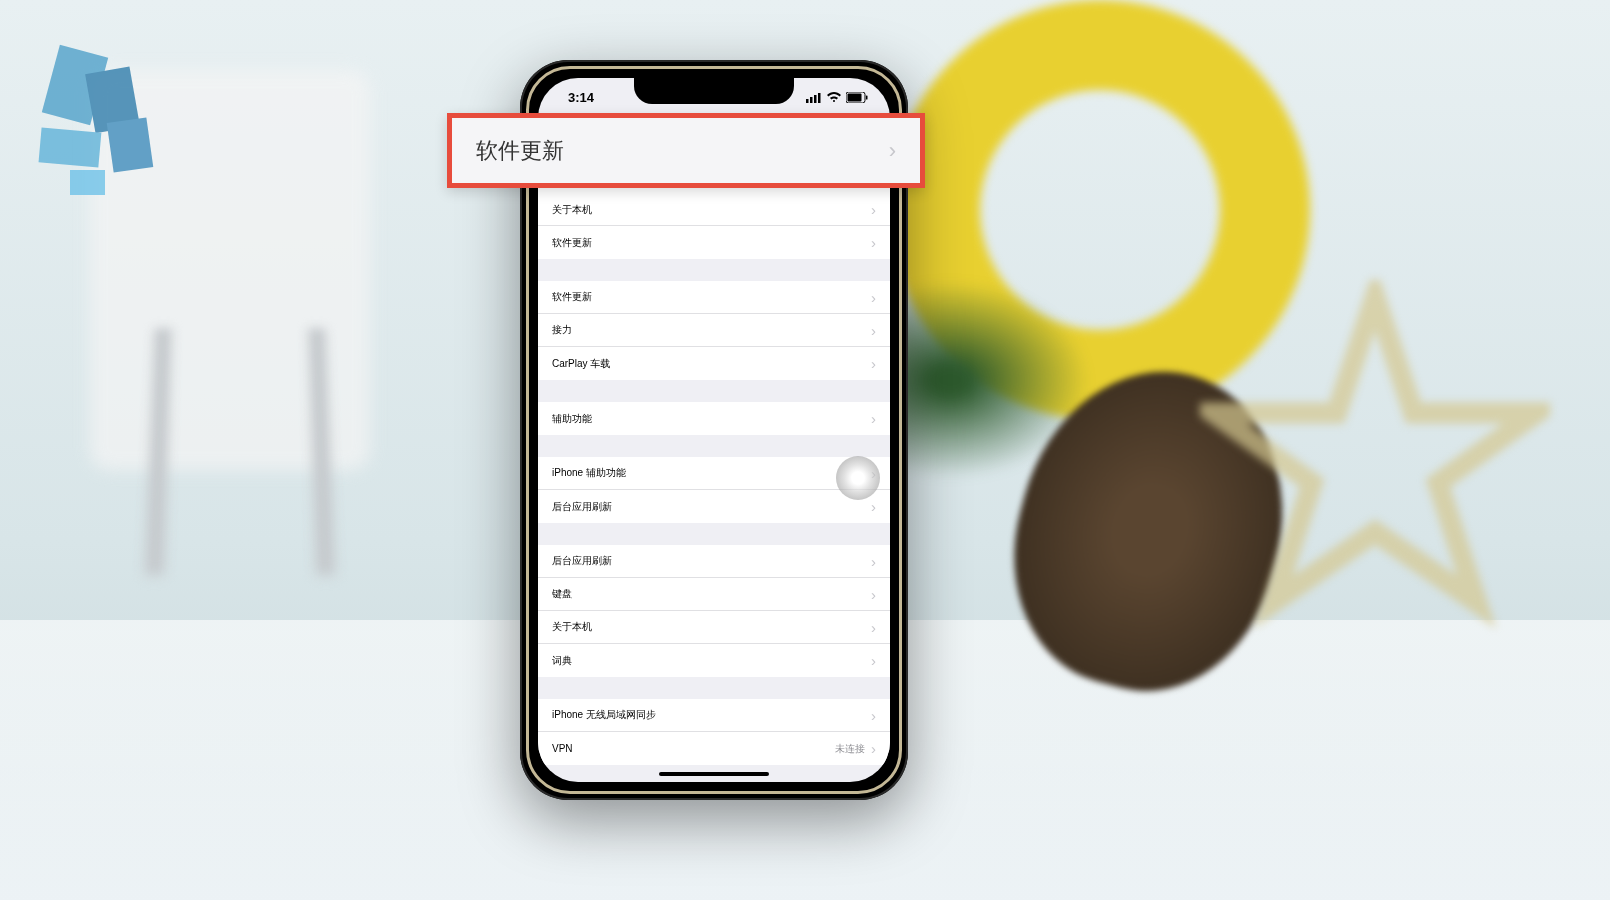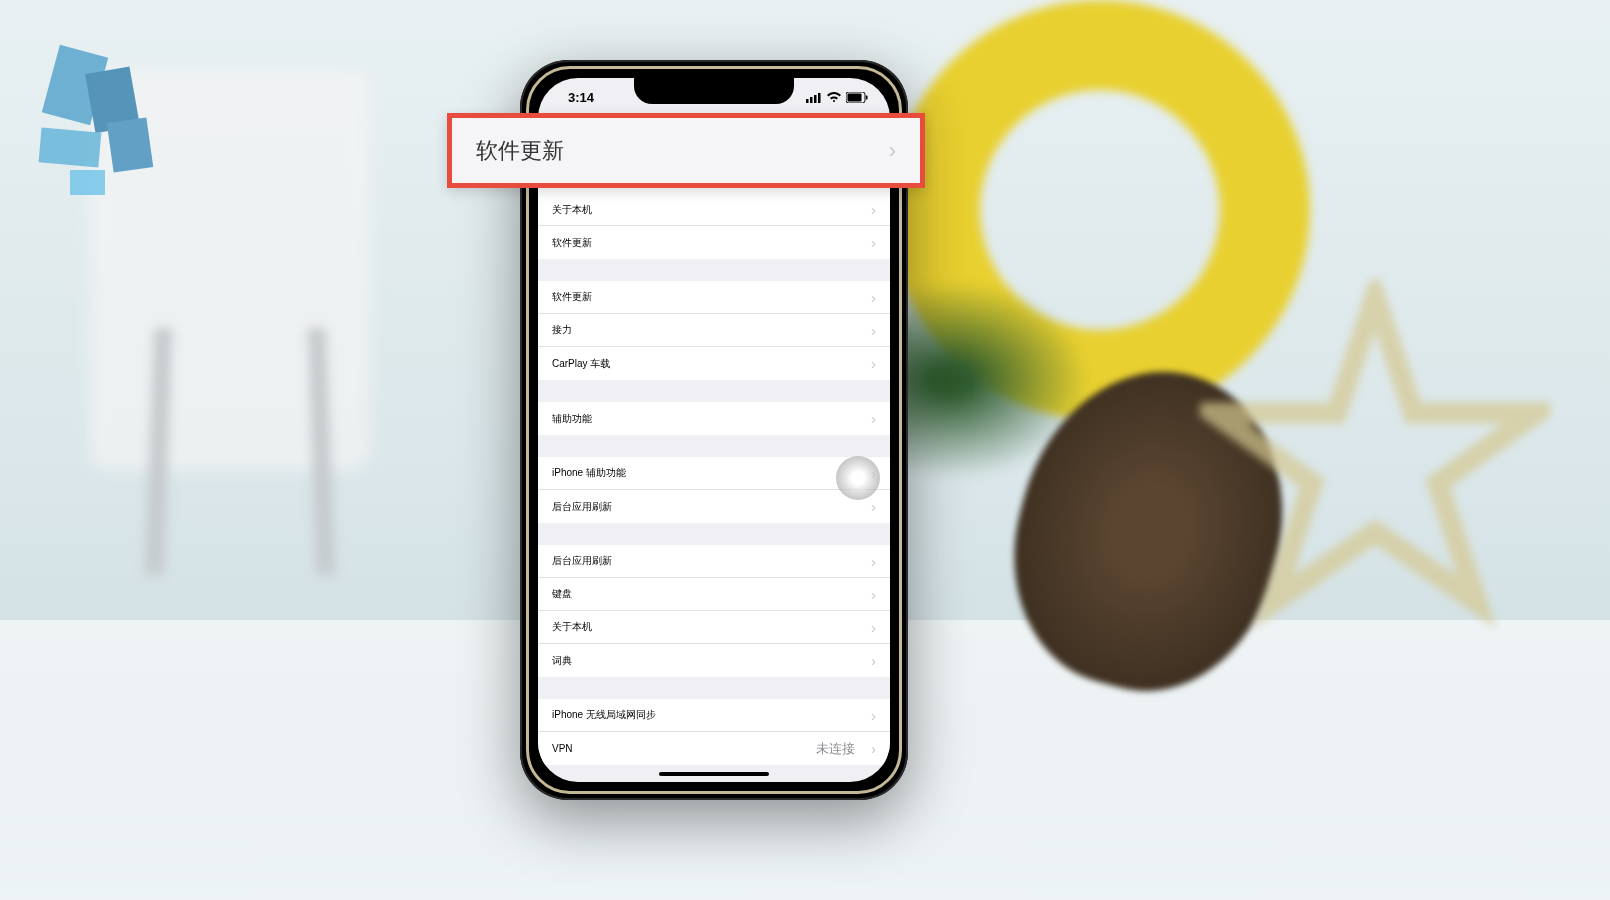--- a/index.html
+++ b/index.html
@@ -192,9 +192,9 @@
       font-weight: 400;
     }
     .row-value {
-      font-size: 13px;
+      font-size: 10px;
       color: #8e8e93;
-      margin-right: 16px;
+      margin-right: 6px;
     }
     .row-right {
       display: flex;

